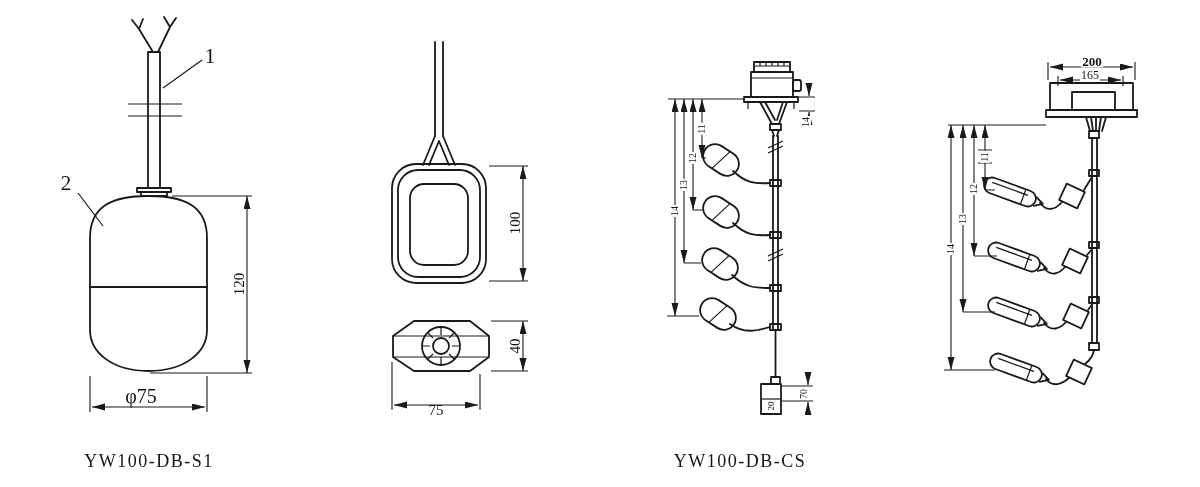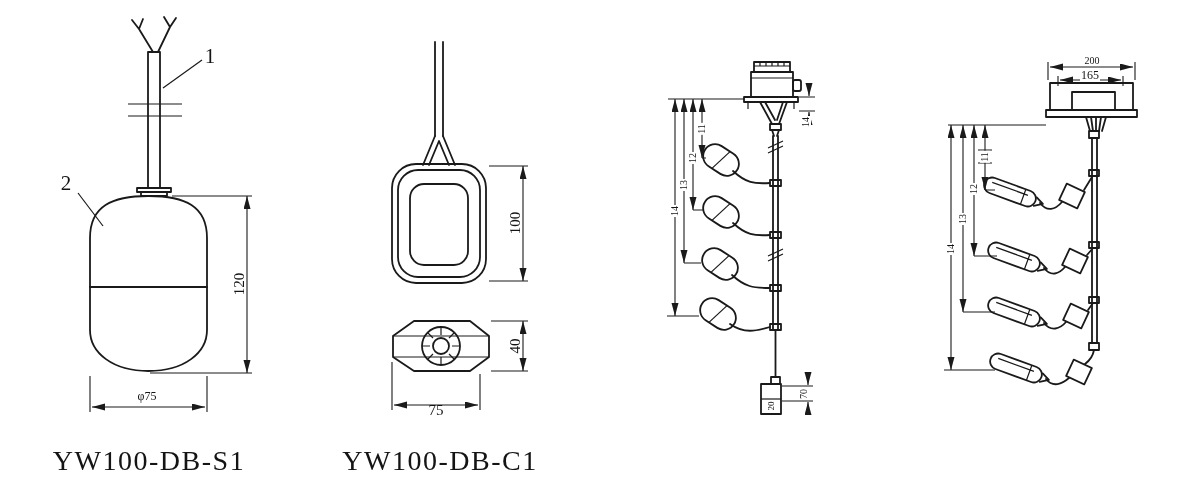--- a/index.html
+++ b/index.html
@@ -238,7 +238,7 @@
   <div class="lbl rot bg" style="left:804px;top:394px;font-size:10px;">70</div>
   <div class="lbl rot bg" style="left:771px;top:406px;font-size:9px;">20</div>
 
-  <div class="lbl bg" style="left:1092px;top:61px;font-size:10px;">200</div>
+  <div class="lbl bg" style="left:1092px;top:61px;font-size:13px;font-weight:bold;">200</div>
   <div class="lbl bg" style="left:1090px;top:75px;font-size:12px;">165</div>
   <div class="lbl rot bg" style="left:985px;top:157px;font-size:10px;">11</div>
   <div class="lbl rot bg" style="left:974px;top:189px;font-size:10px;">12</div>

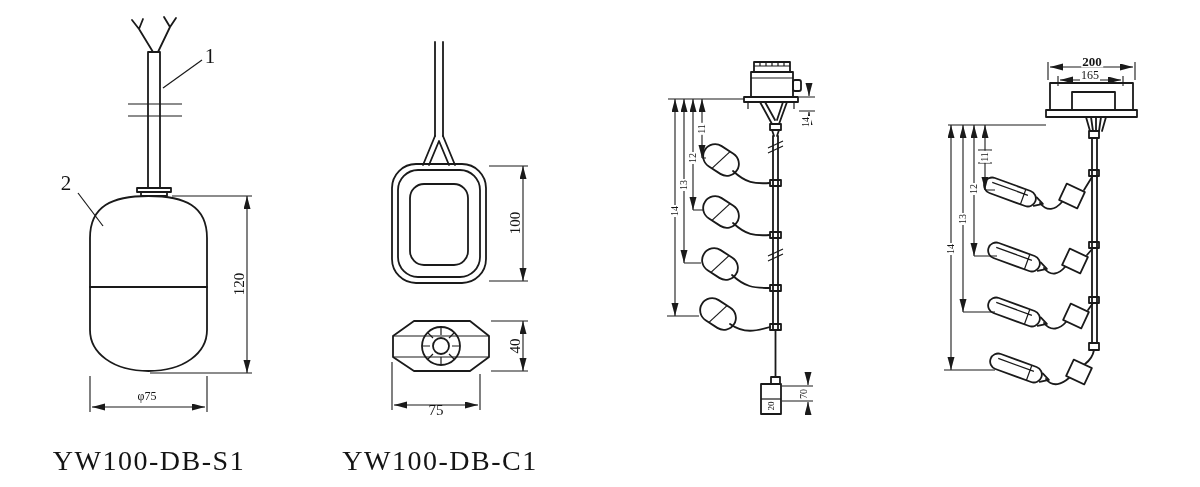--- a/index.html
+++ b/index.html
@@ -222,7 +222,7 @@
   <div class="lbl" style="left:210px;top:56px;font-size:21px;">1</div>
   <div class="lbl" style="left:66px;top:183px;font-size:21px;">2</div>
   <div class="lbl rot" style="left:239px;top:284px;font-size:15px;">120</div>
-  <div class="lbl" style="left:147px;top:396px;font-size:12px;">φ75</div>
+  <div class="lbl" style="left:141px;top:396px;font-size:20px;">φ75</div>
   <div class="caption" style="left:149px;top:461px;">YW100-DB-S1</div>
 
   <div class="lbl rot" style="left:515px;top:223px;font-size:15px;">100</div>

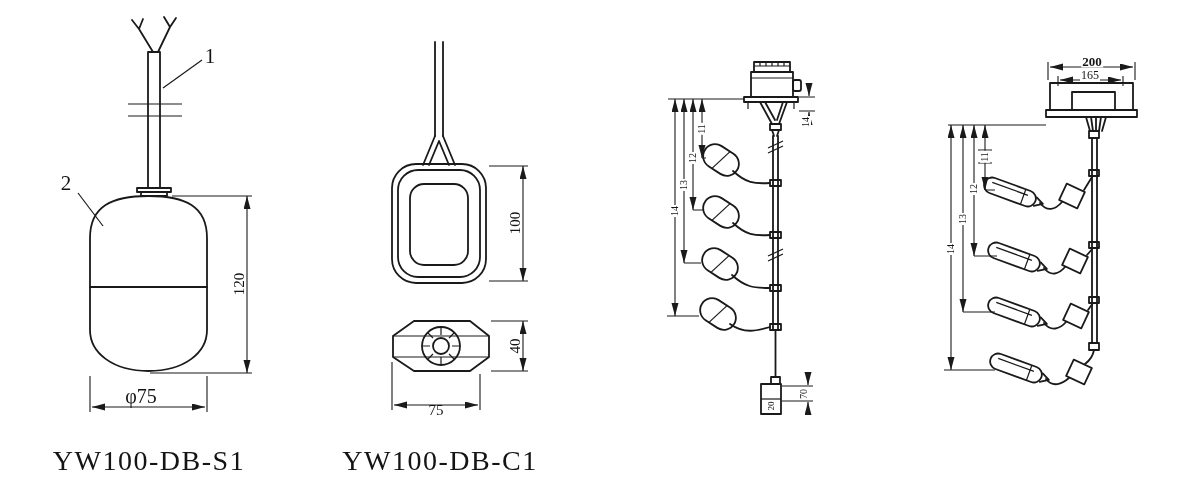--- a/index.html
+++ b/index.html
@@ -10,7 +10,7 @@
        white-space:nowrap;font-family:"Liberation Serif","DejaVu Serif",serif;}
   .rot{transform:translate(-50%,-50%) rotate(-90deg);}
   .bg{background:#fff;padding:0 1px;}
-  .caption{position:absolute;transform:translate(-50%,-50%);font-size:28px;color:#141414;
+  .caption{position:absolute;transform:translate(-50%,-50%);font-size:18px;color:#141414;
            letter-spacing:1.5px;white-space:nowrap;text-align:right;}
   svg *{vector-effect:none;}
   .ol{stroke:#1a1a1a;stroke-width:1.8;fill:none;stroke-linecap:round;stroke-linejoin:round;}

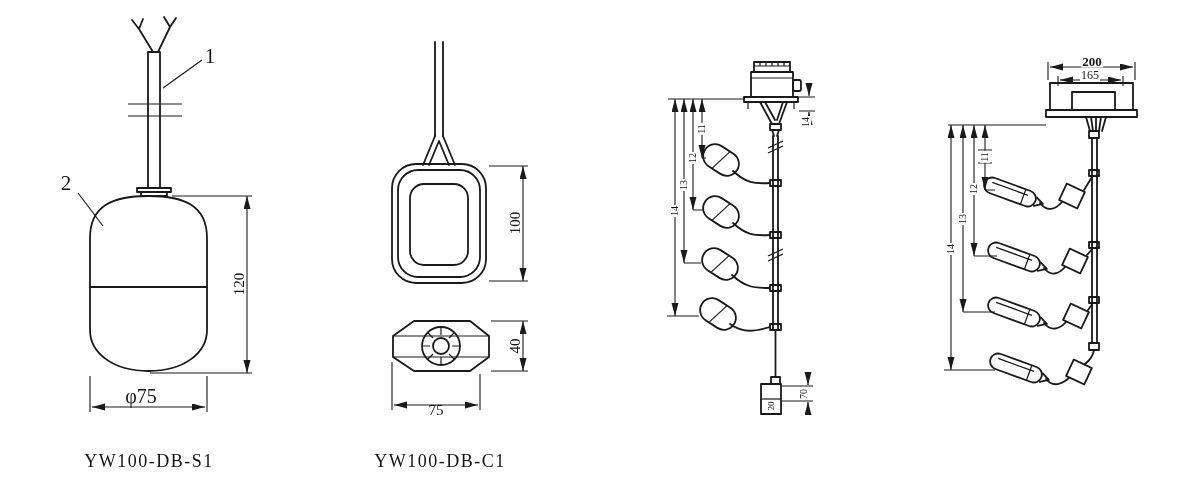--- a/index.html
+++ b/index.html
@@ -228,7 +228,6 @@
   <div class="lbl rot" style="left:515px;top:223px;font-size:15px;">100</div>
   <div class="lbl rot" style="left:515px;top:346px;font-size:15px;">40</div>
   <div class="lbl" style="left:436px;top:410px;font-size:15px;">75</div>
-  <div class="caption" style="left:440px;top:461px;">YW100-DB-C1</div>
 
   <div class="lbl rot bg" style="left:702px;top:129px;font-size:10px;">11</div>
   <div class="lbl rot bg" style="left:693px;top:158px;font-size:10px;">12</div>

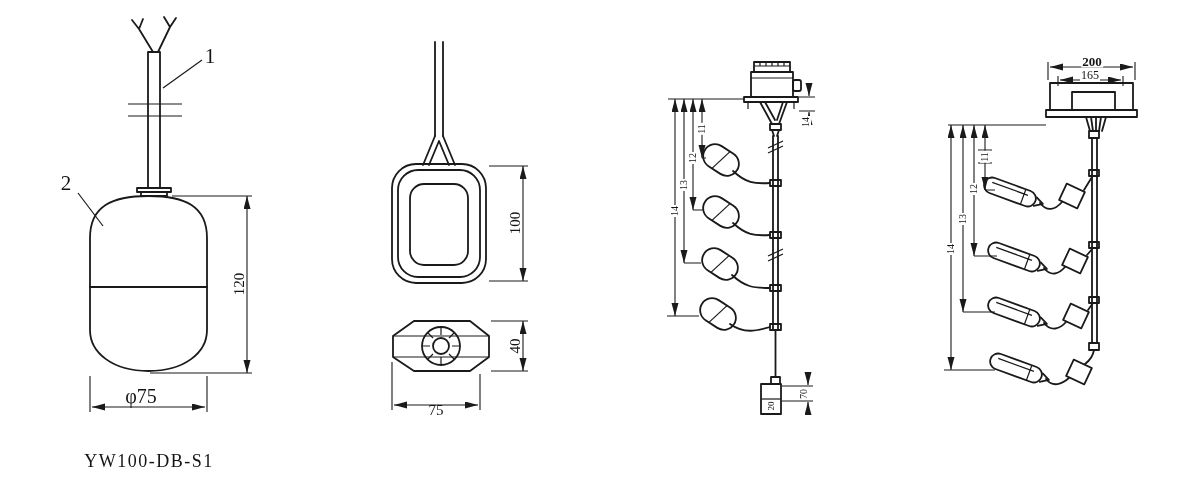--- a/index.html
+++ b/index.html
@@ -236,6 +236,7 @@
   <div class="lbl rot bg" style="left:806px;top:122px;font-size:10px;">14</div>
   <div class="lbl rot bg" style="left:804px;top:394px;font-size:10px;">70</div>
   <div class="lbl rot bg" style="left:771px;top:406px;font-size:9px;">20</div>
+  <div class="caption" style="left:740px;top:461px;">YW100-DB-CS</div>
 
   <div class="lbl bg" style="left:1092px;top:61px;font-size:13px;font-weight:bold;">200</div>
   <div class="lbl bg" style="left:1090px;top:75px;font-size:12px;">165</div>

